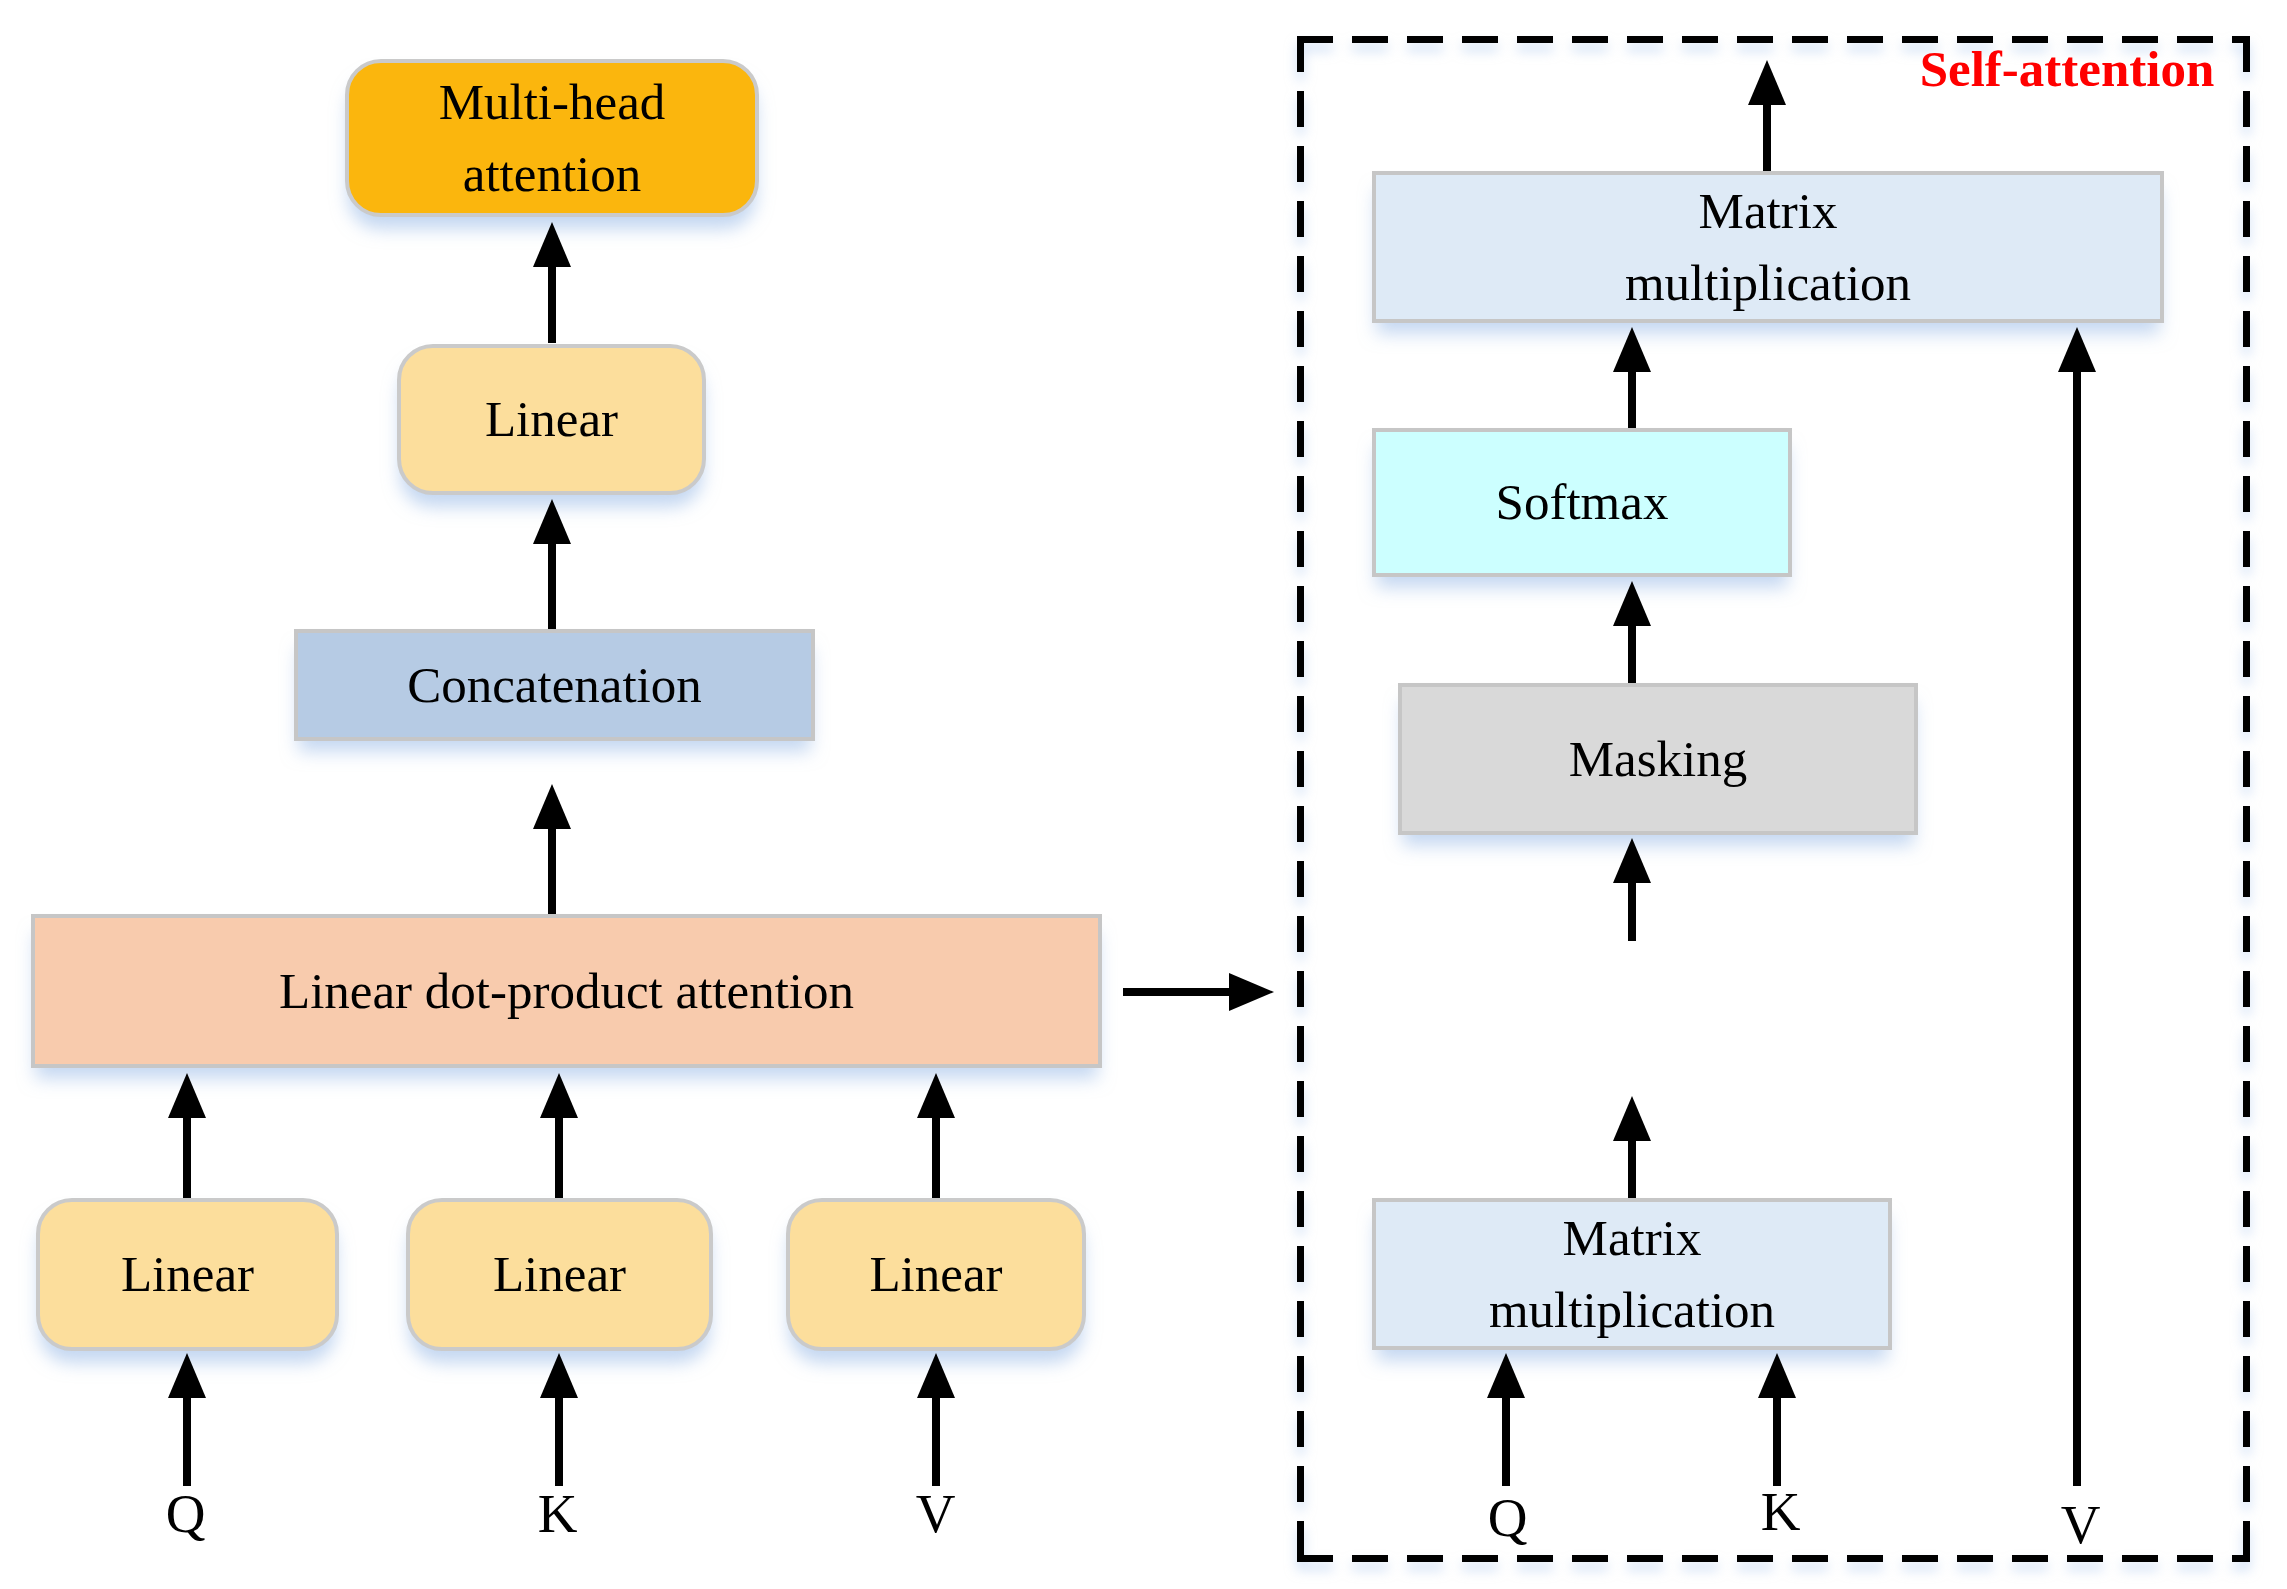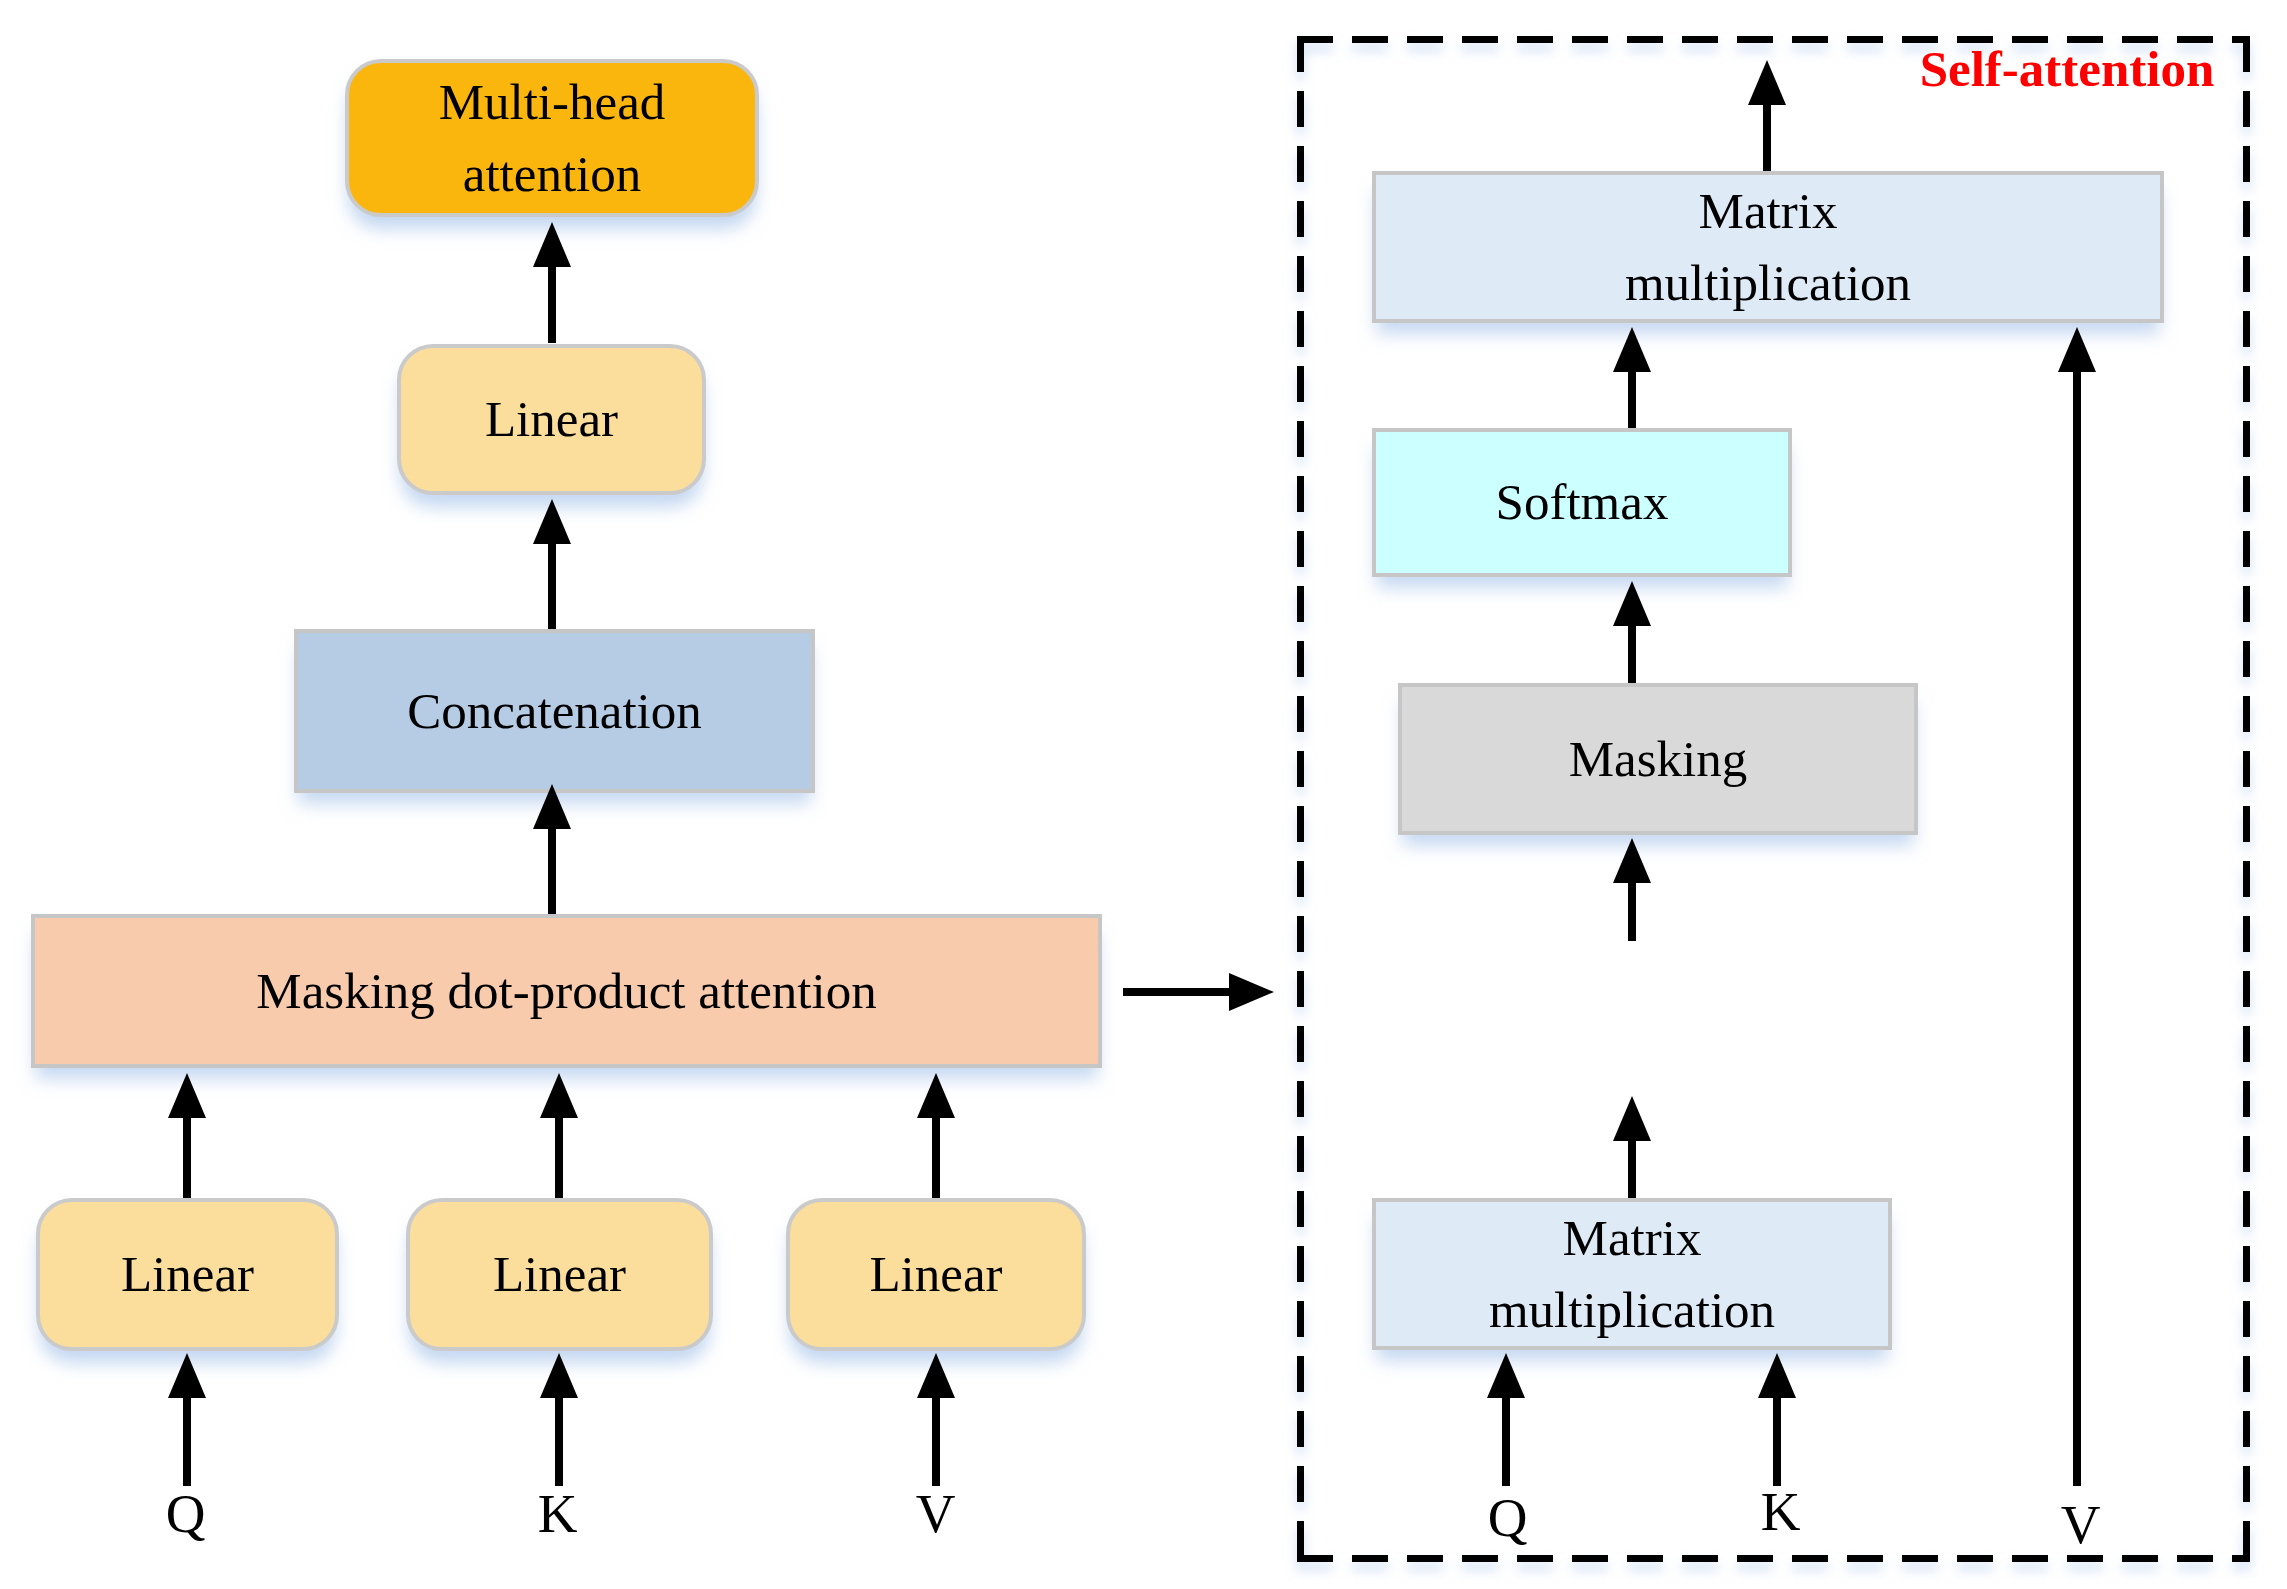--- a/index.html
+++ b/index.html
@@ -92,7 +92,7 @@
       <i class="shaft"></i>
     </div>
 
-  <div class="node" style="left: 294px; top: 629px; width: 521px; height: 164px; background-color: rgb(182, 203, 228); justify-content: center;">
+  <div class="node" style="left: 294px; top: 629px; width: 521px; height: 112px; background-color: rgb(182, 203, 228); justify-content: center;">
     <span>Concatenation</span>
   </div>
 

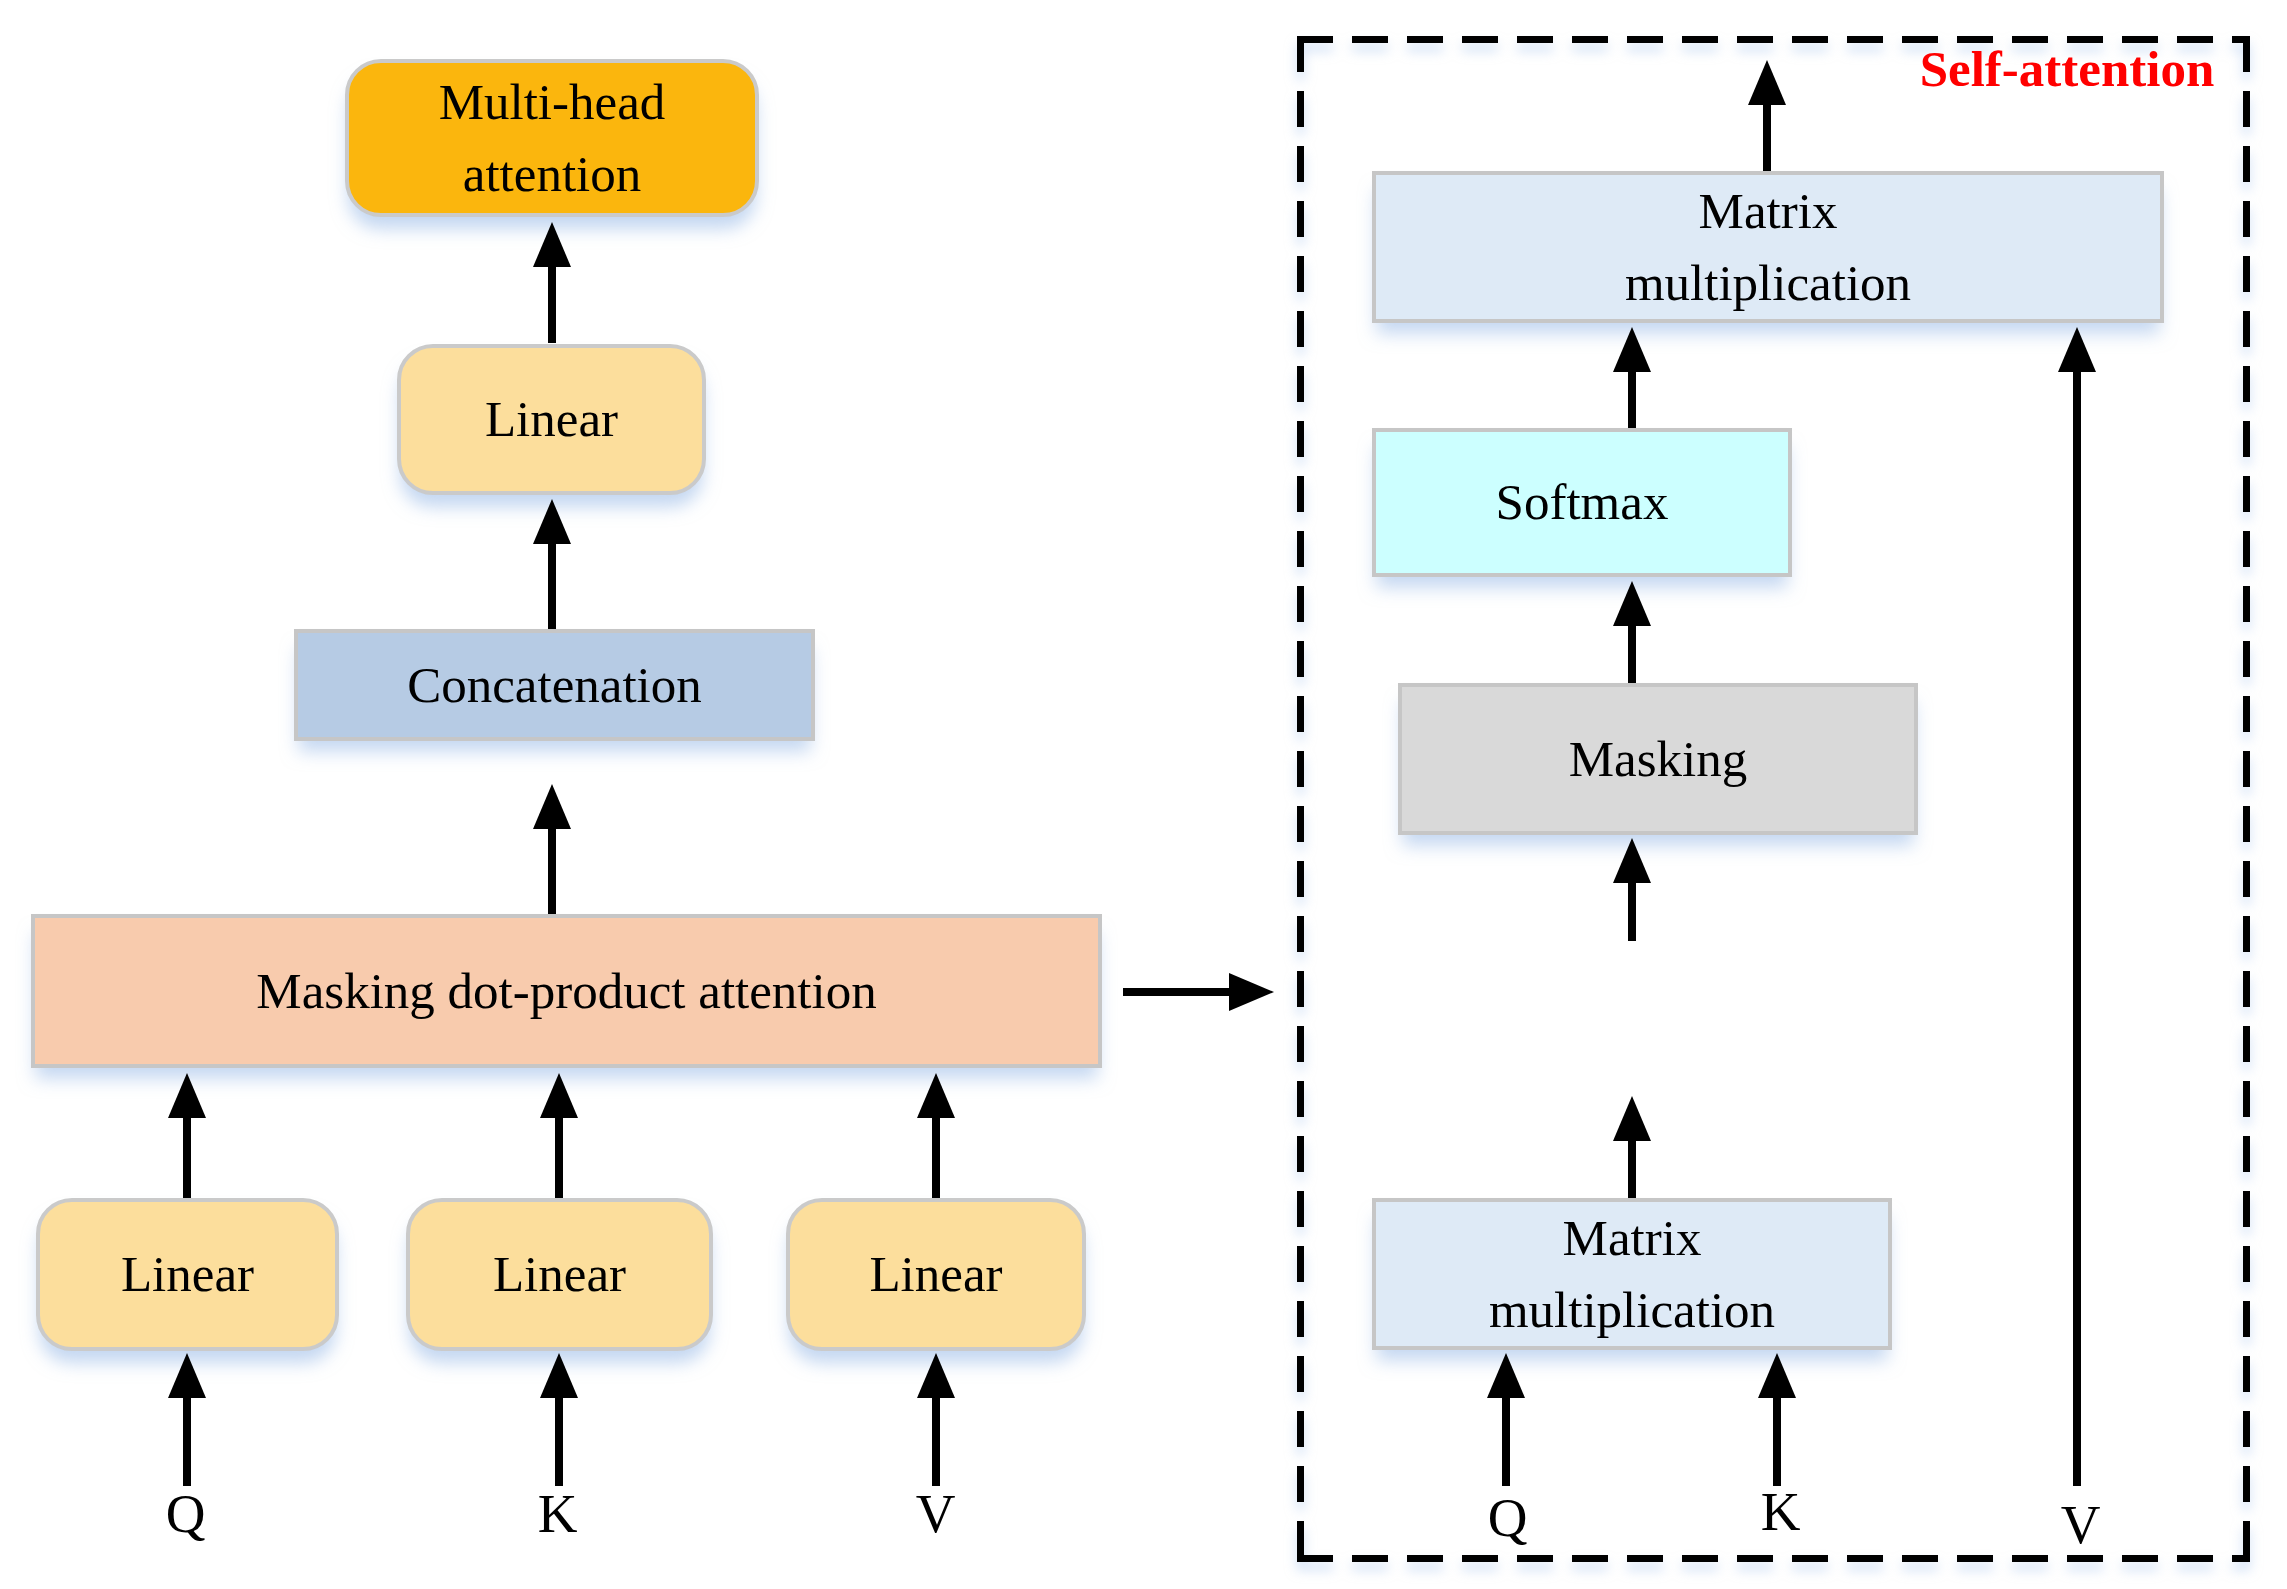--- a/index.html
+++ b/index.html
@@ -102,7 +102,7 @@
     </div>
 
   <div class="node" style="left: 31px; top: 914px; width: 1071px; height: 154px; background-color: rgb(248, 203, 173);">
-    <span>Masking dot-product attention</span>
+    <span>Linear dot-product attention</span>
   </div>
 
   <div class="arrow up" style="left:168px;top:1073px;height:125px;">

